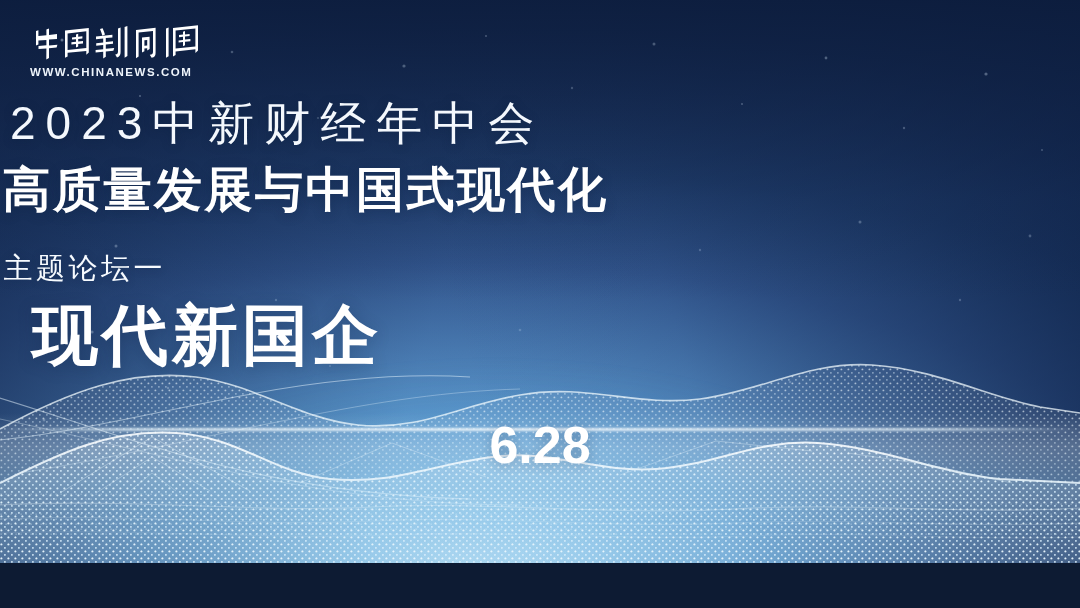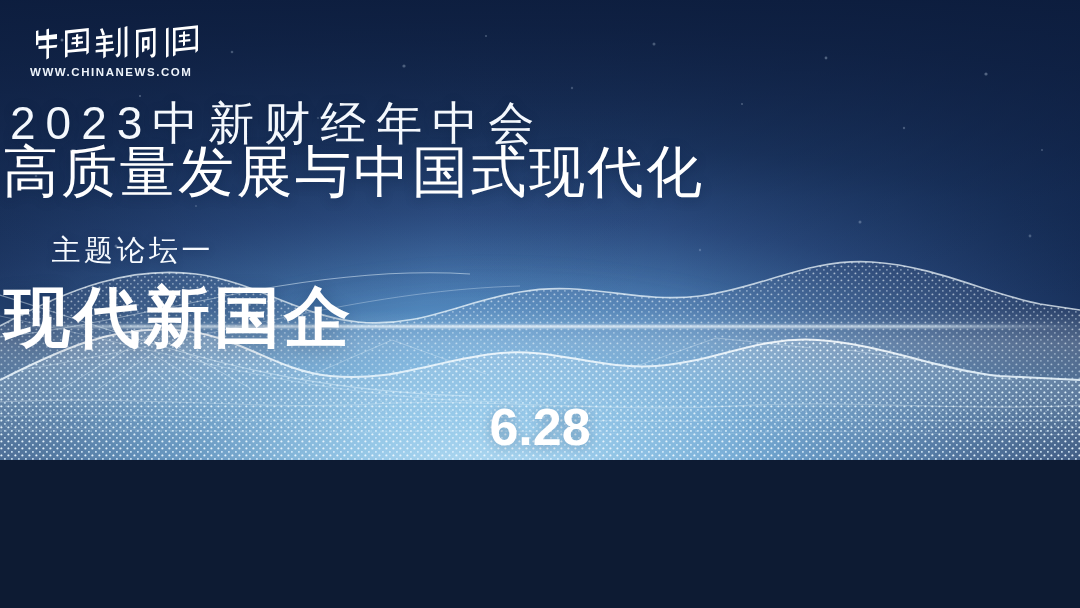--- a/index.html
+++ b/index.html
@@ -14,7 +14,7 @@
   #poster {
     position: relative;
     width: 1080px;
-    height: 460px;
+    height: 563px;
     overflow: hidden;
     background: #15803d;
   }

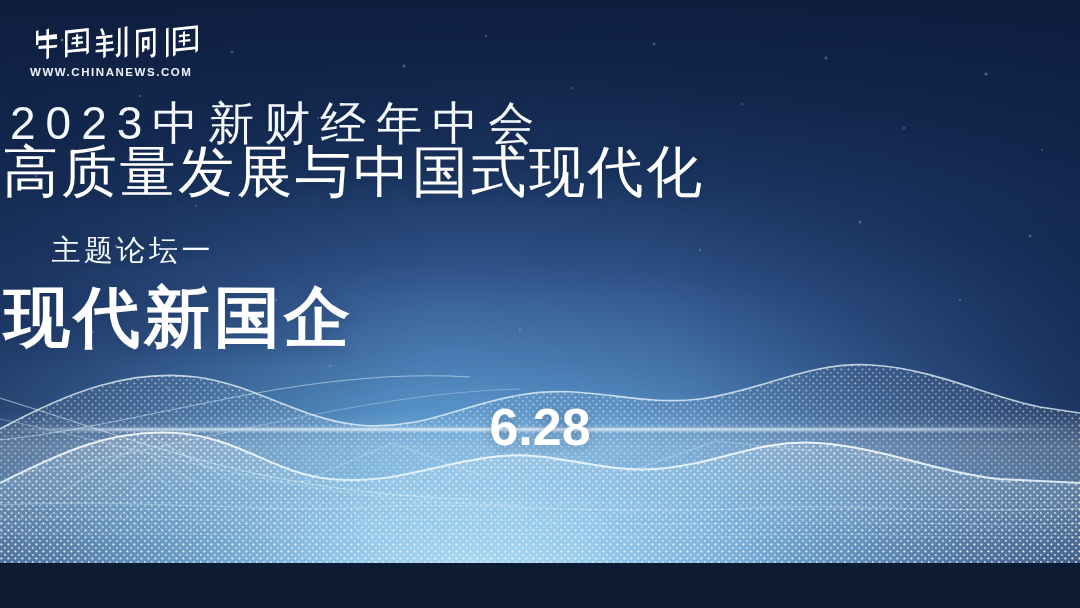--- a/index.html
+++ b/index.html
@@ -119,9 +119,10 @@
     text-shadow: 0 1px 10px rgba(10,28,58,0.35);
   }
   .line-theme {
-    font-size: 56px;
+    margin-top: 18px;
+    font-size: 48px;
     line-height: 48px;
-    font-weight: 400;
+    font-weight: 700;
     letter-spacing: 2.5px;
     text-indent: 2.5px;
     color: #ffffff;

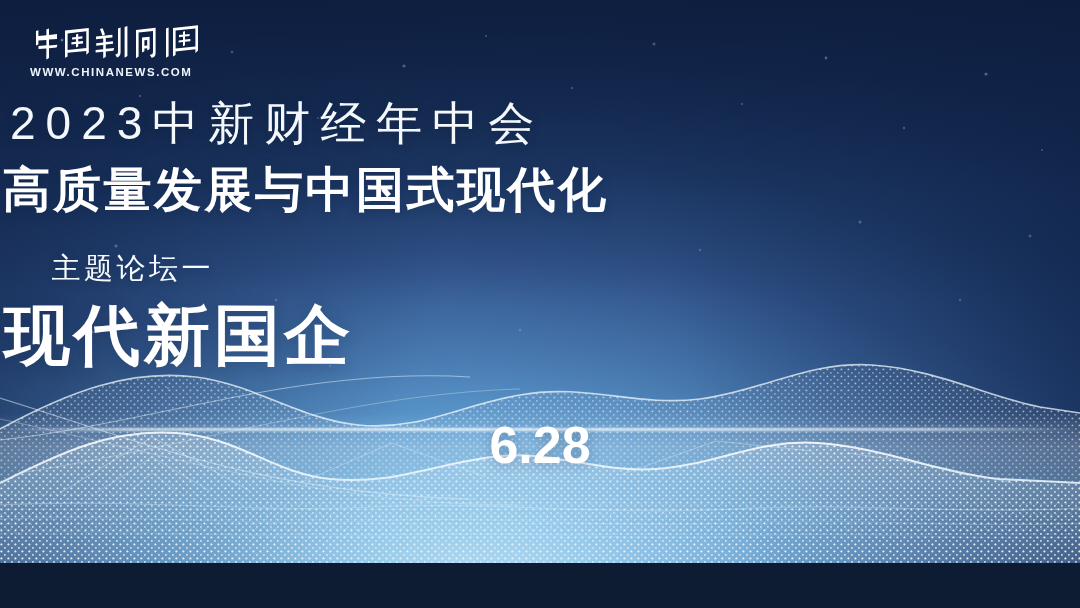--- a/index.html
+++ b/index.html
@@ -137,7 +137,6 @@
     text-indent: 3.5px;
     color: #f7fbff;
     text-shadow: 0 1px 9px rgba(10,28,58,0.30);
-    margin-left: 48px;
   }
   .line-title {
     margin-top: 11px;

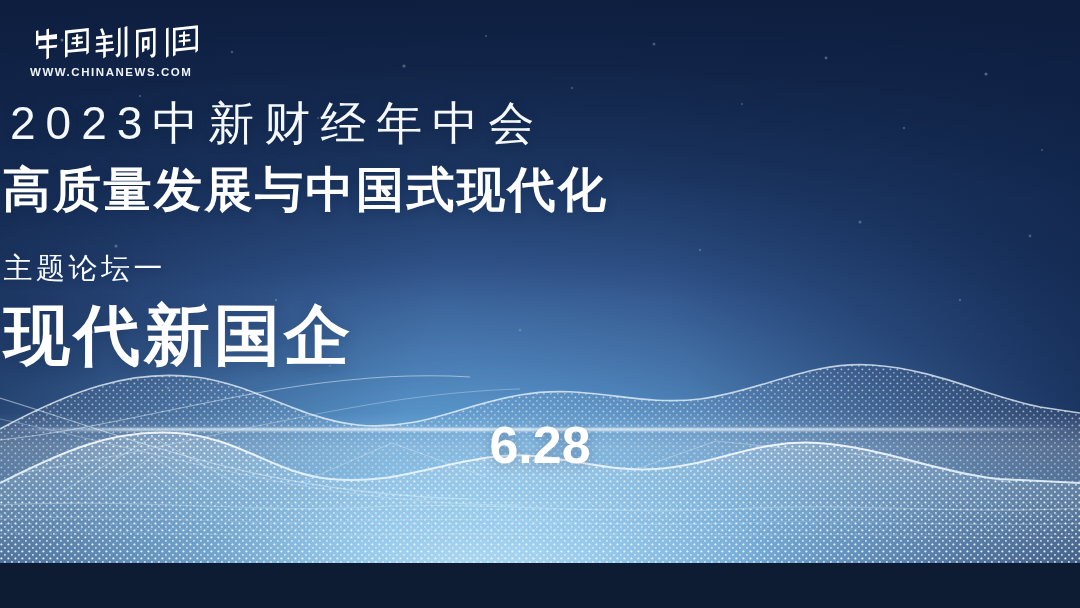--- a/index.html
+++ b/index.html
@@ -147,6 +147,7 @@
     text-indent: 4px;
     color: #ffffff;
     text-shadow: 0 3px 16px rgba(12,32,66,0.30);
+    padding-left: 28px;
   }
   .line-date {
     margin-top: 44px;

